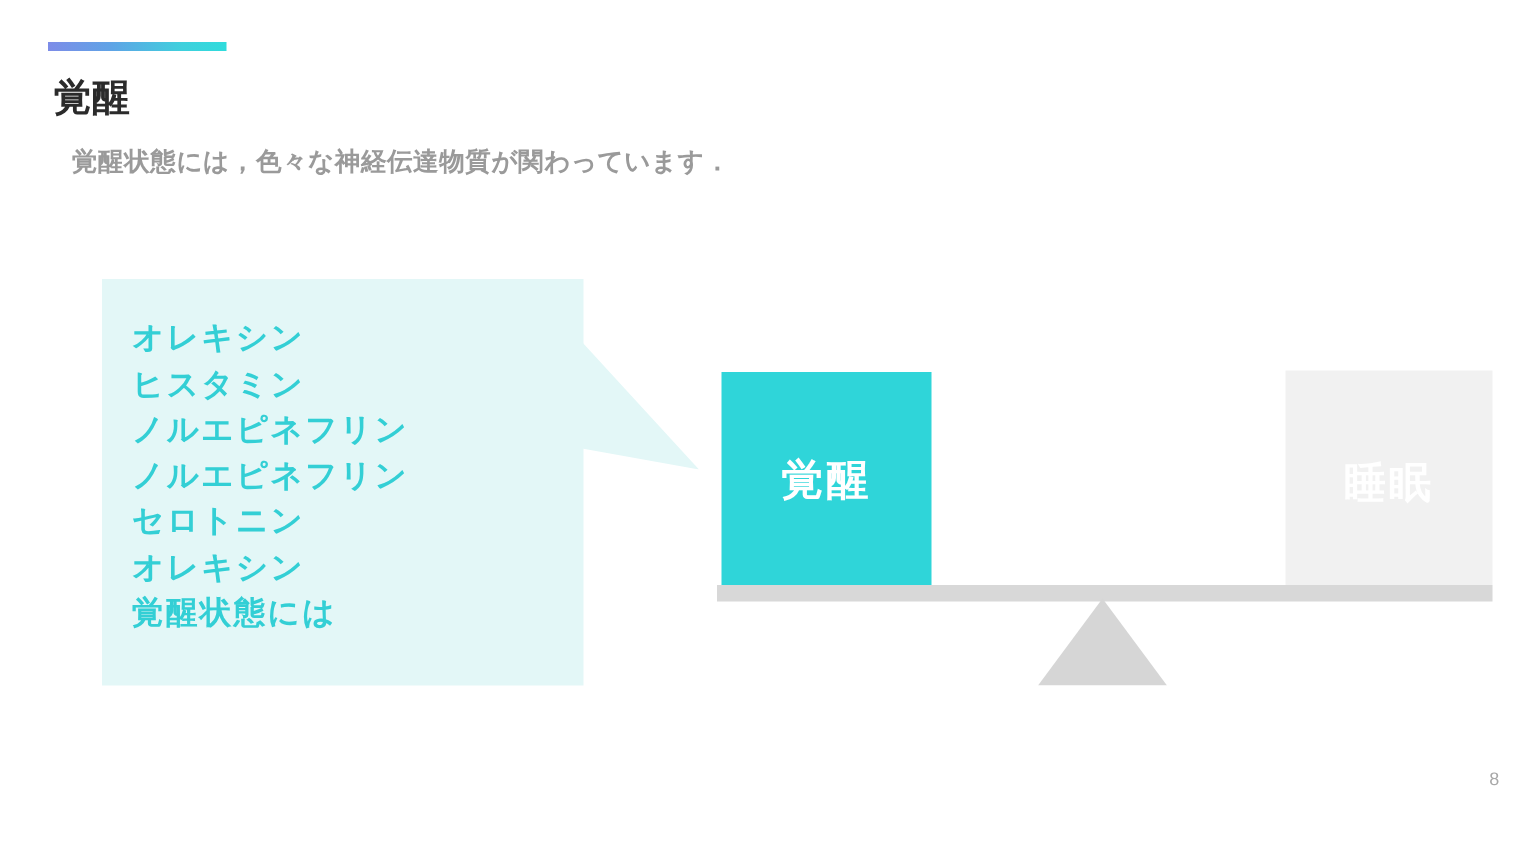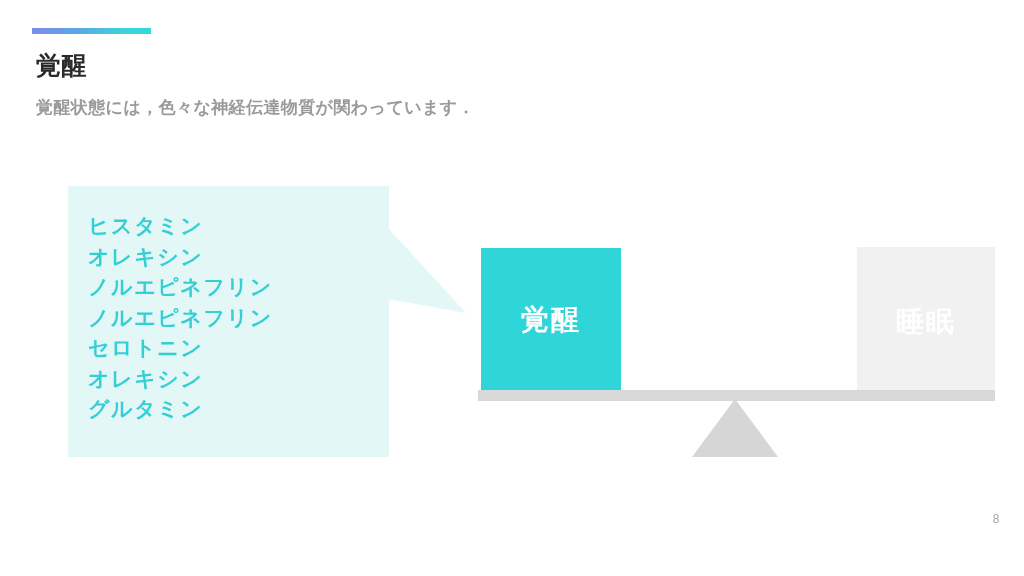--- a/index.html
+++ b/index.html
@@ -39,7 +39,7 @@
   }
   .slide-subtitle {
     position: absolute;
-    left: 36px;
+    left: 48px;
     top: 97px;
     font-size: 17px;
     font-weight: bold;

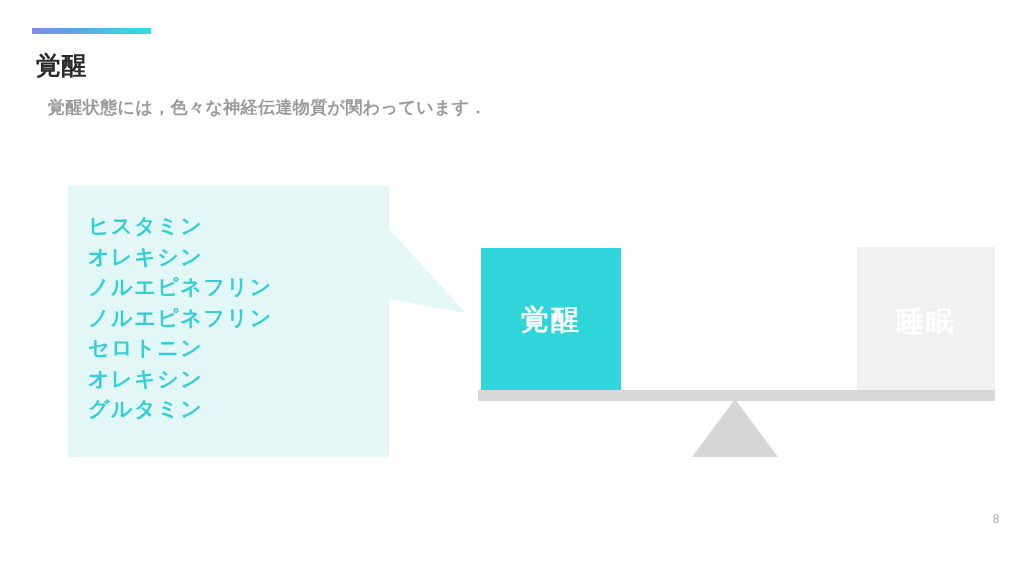--- a/index.html
+++ b/index.html
@@ -156,8 +156,8 @@
   </svg>
 
   <ul class="callout-list">
+    <li>オレキシン</li>
     <li>ヒスタミン</li>
-    <li>オレキシン</li>
     <li>ノルエピネフリン</li>
     <li>ノルエピネフリン</li>
     <li>セロトニン</li>

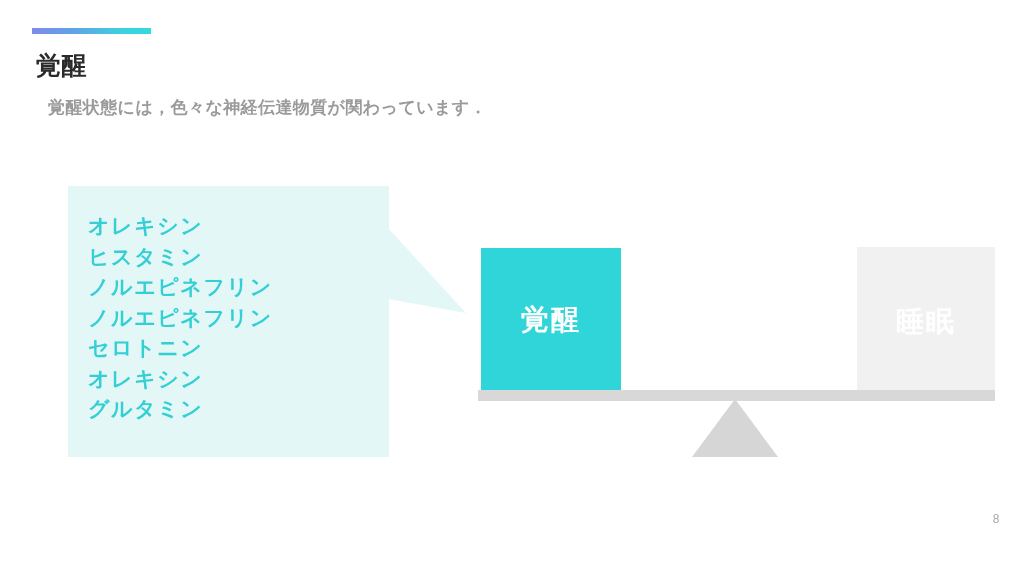--- a/index.html
+++ b/index.html
@@ -162,7 +162,7 @@
     <li>ノルエピネフリン</li>
     <li>セロトニン</li>
     <li>オレキシン</li>
-    <li>グルタミン</li>
+    <li>覚醒状態には</li>
   </ul>
 
   <div class="pan pan-wake">

